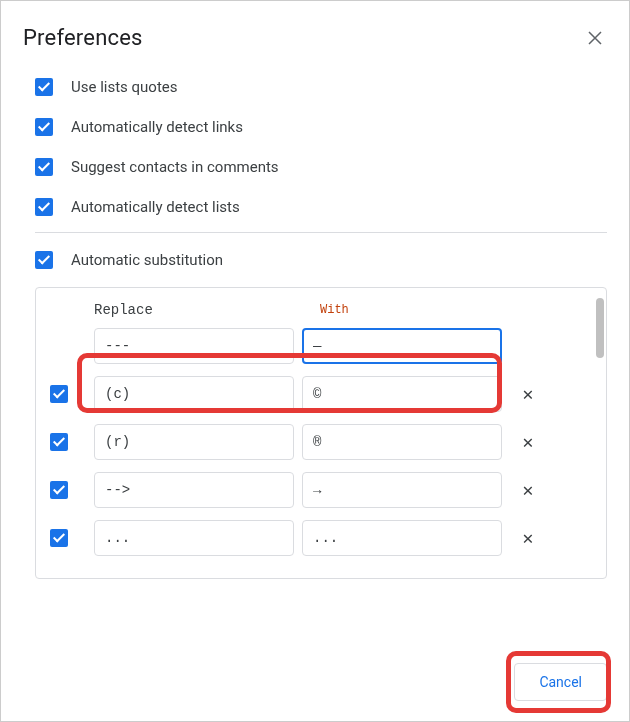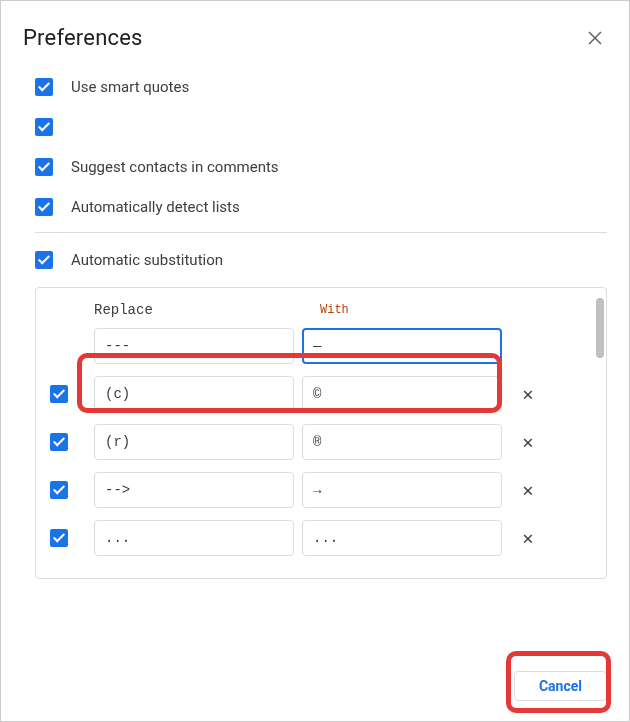--- a/index.html
+++ b/index.html
@@ -235,7 +235,7 @@
   <div class="options-list">
     <div class="option-row">
       <div class="checkbox"></div>
-      <div class="option-label">Use smart quotes</div>
+      <div class="option-label">Use lists quotes</div>
     </div>
     <div class="option-row">
       <div class="checkbox"></div>

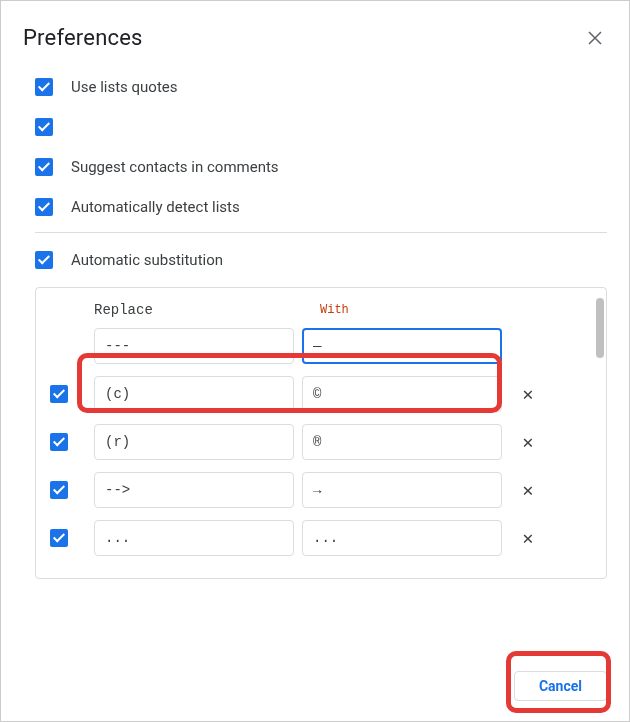--- a/index.html
+++ b/index.html
@@ -239,6 +239,7 @@
     </div>
     <div class="option-row">
       <div class="checkbox"></div>
+      <div class="option-label">Automatically detect links</div>
     </div>
     <div class="option-row">
       <div class="checkbox"></div>

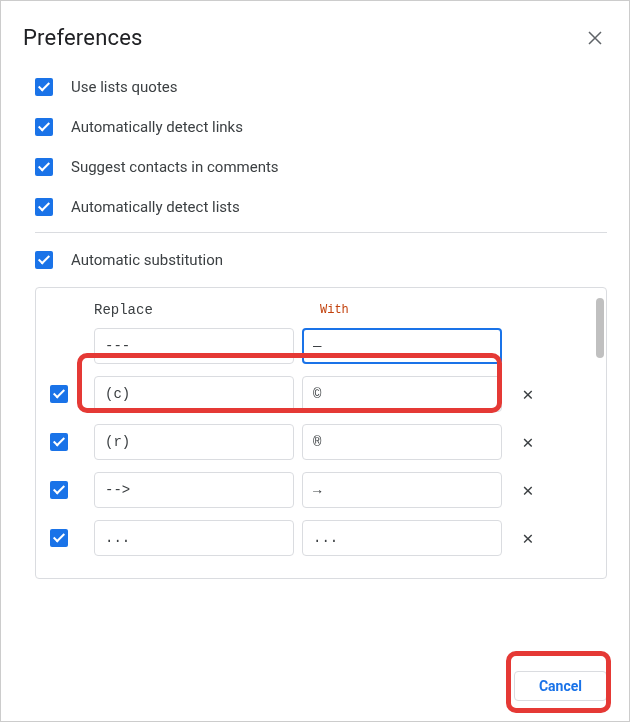--- a/index.html
+++ b/index.html
@@ -196,11 +196,11 @@
       padding-top: 18px;
     }
     .btn {
-      height: 30px;
+      height: 38px;
       padding: 0 24px;
       border-radius: 4px;
       font-size: 14px;
-      font-weight: 700;
+      font-weight: 400;
       cursor: pointer;
       display: flex;
       align-items: center;

